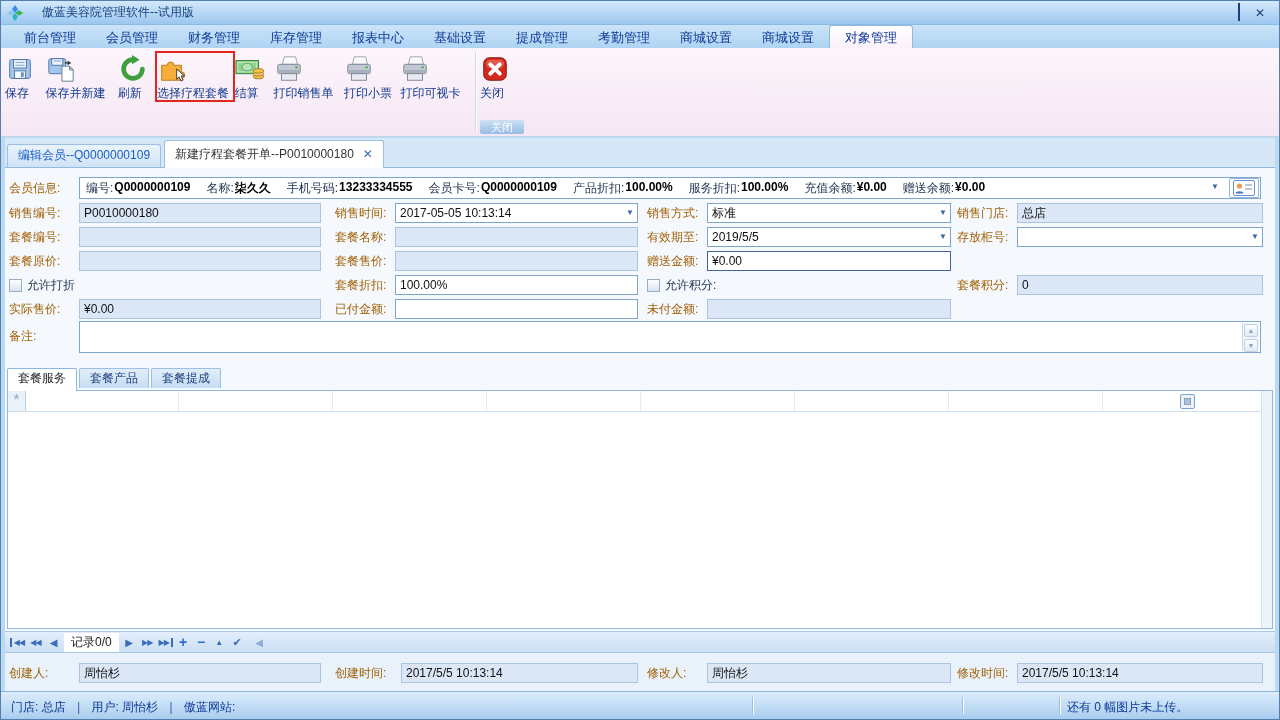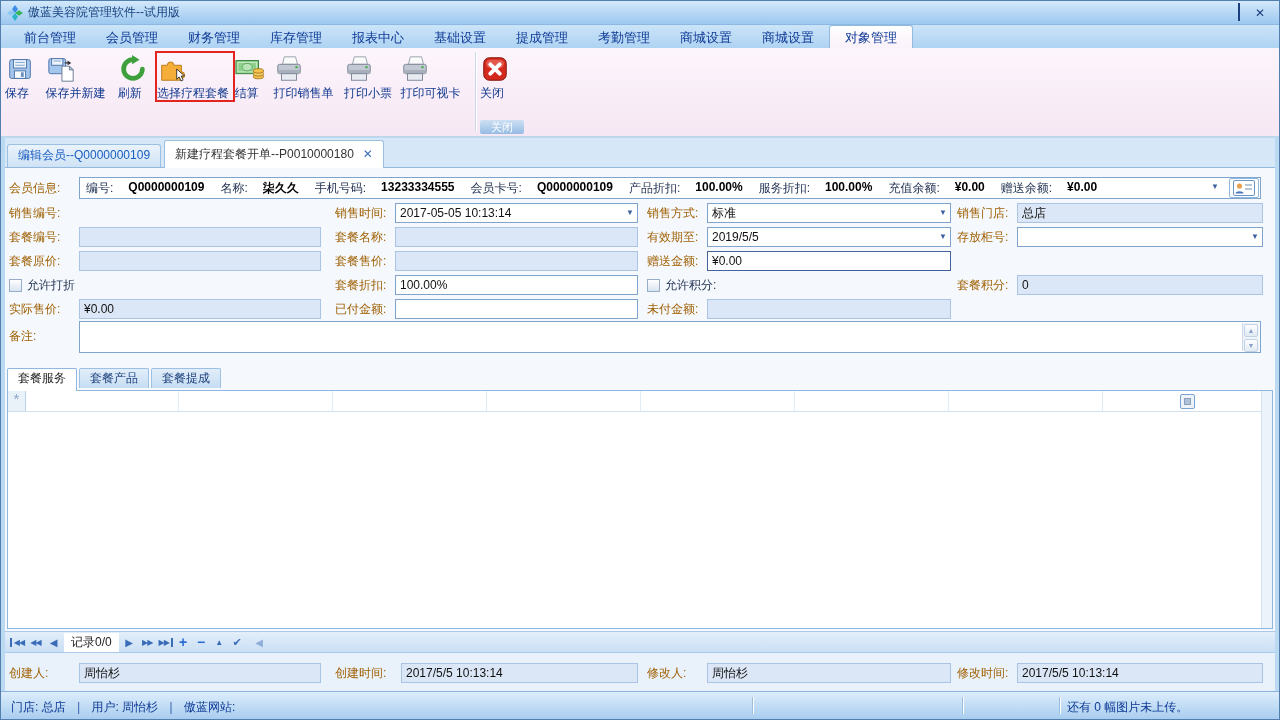--- a/index.html
+++ b/index.html
@@ -9,7 +9,7 @@
 
 
 .titlebar{position:absolute;left:0;top:0;right:0;height:24px;background:linear-gradient(#d3e9fc,#9cc7ef);display:flex;align-items:center;padding:0 6px;border-bottom:1px solid #8cb8e2}
-.titlebar .title{color:#17427e;margin-left:5px;font-size:12px}
+.titlebar .title{color:#17427e;margin-left:19px;font-size:12px}
 .winbtns{margin-left:auto;display:flex;gap:15px;align-items:center;padding-right:8px;color:#1c3f7d}
 .winbtn{cursor:default;display:inline-block}
 .minbar{width:10px;height:3px;background:#1c3f7d;margin-top:7px}

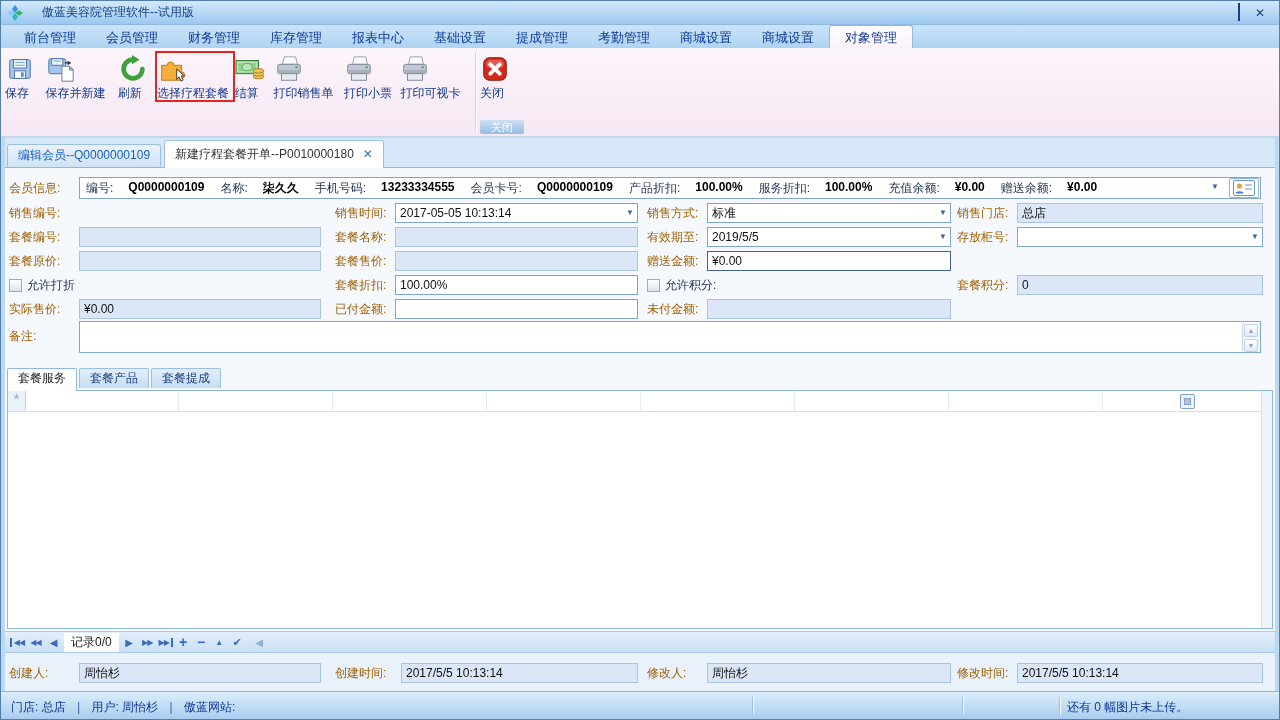--- a/index.html
+++ b/index.html
@@ -49,7 +49,7 @@
 
 
 .membox{position:absolute;left:74px;top:9px;right:14px;height:22px;background:#fff;border:1px solid #7fa5ce;display:flex;align-items:center;padding:0 72px 0 6px;gap:16px;overflow:hidden}
-.mpair{display:flex;gap:15px;white-space:nowrap}
+.mpair{display:flex;gap:1px;white-space:nowrap}
 .mlabel{color:#1f3050}
 .mval{font-weight:bold;color:#000}
 .memcaret{position:absolute;right:56px;top:14px;font-size:8px;color:#3f62a0}

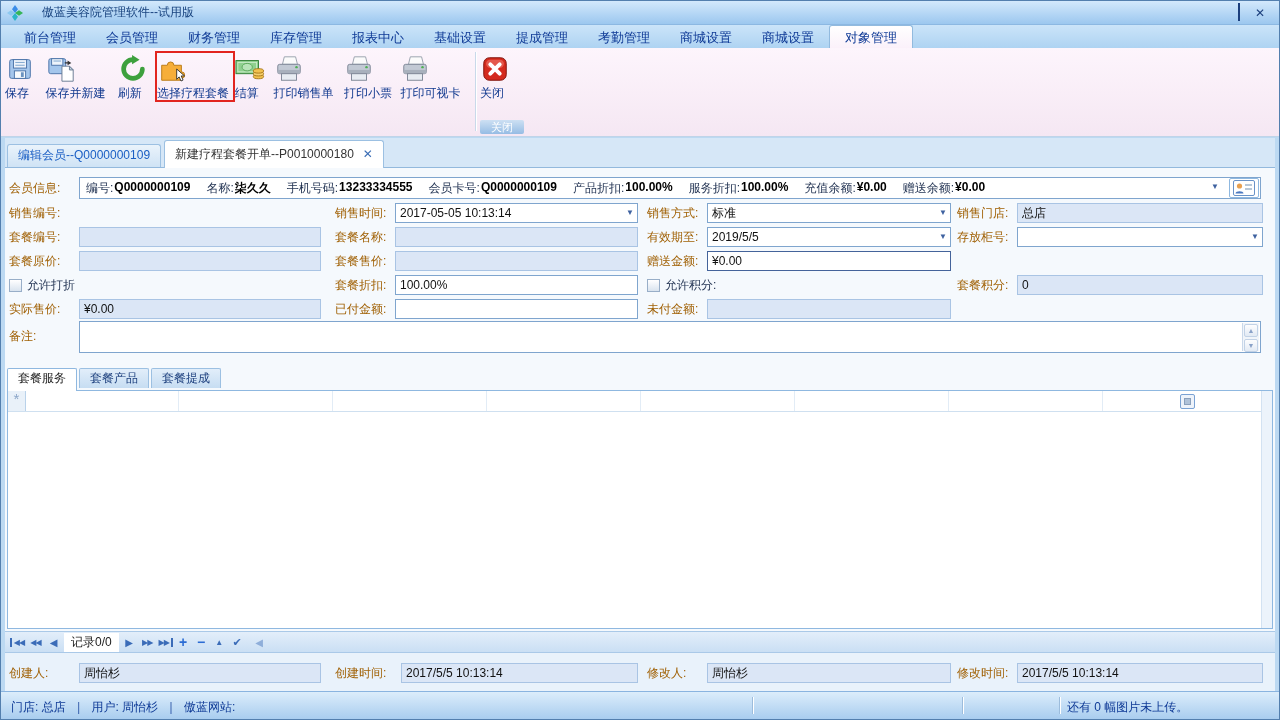--- a/index.html
+++ b/index.html
@@ -285,6 +285,7 @@
     </span>
 
     <span class="fl" style="left:4px;top:35px">销售编号:</span>
+    <div class="ff ro" style="left:74px;top:35px;width:242px"><span>P0010000180</span></div>
     <span class="fl" style="left:330px;top:35px">销售时间:</span>
     <div class="ff" style="left:390px;top:35px;width:243px"><span>2017-05-05 10:13:14</span><span class="caret">▼</span></div>
     <span class="fl" style="left:642px;top:35px">销售方式:</span>

